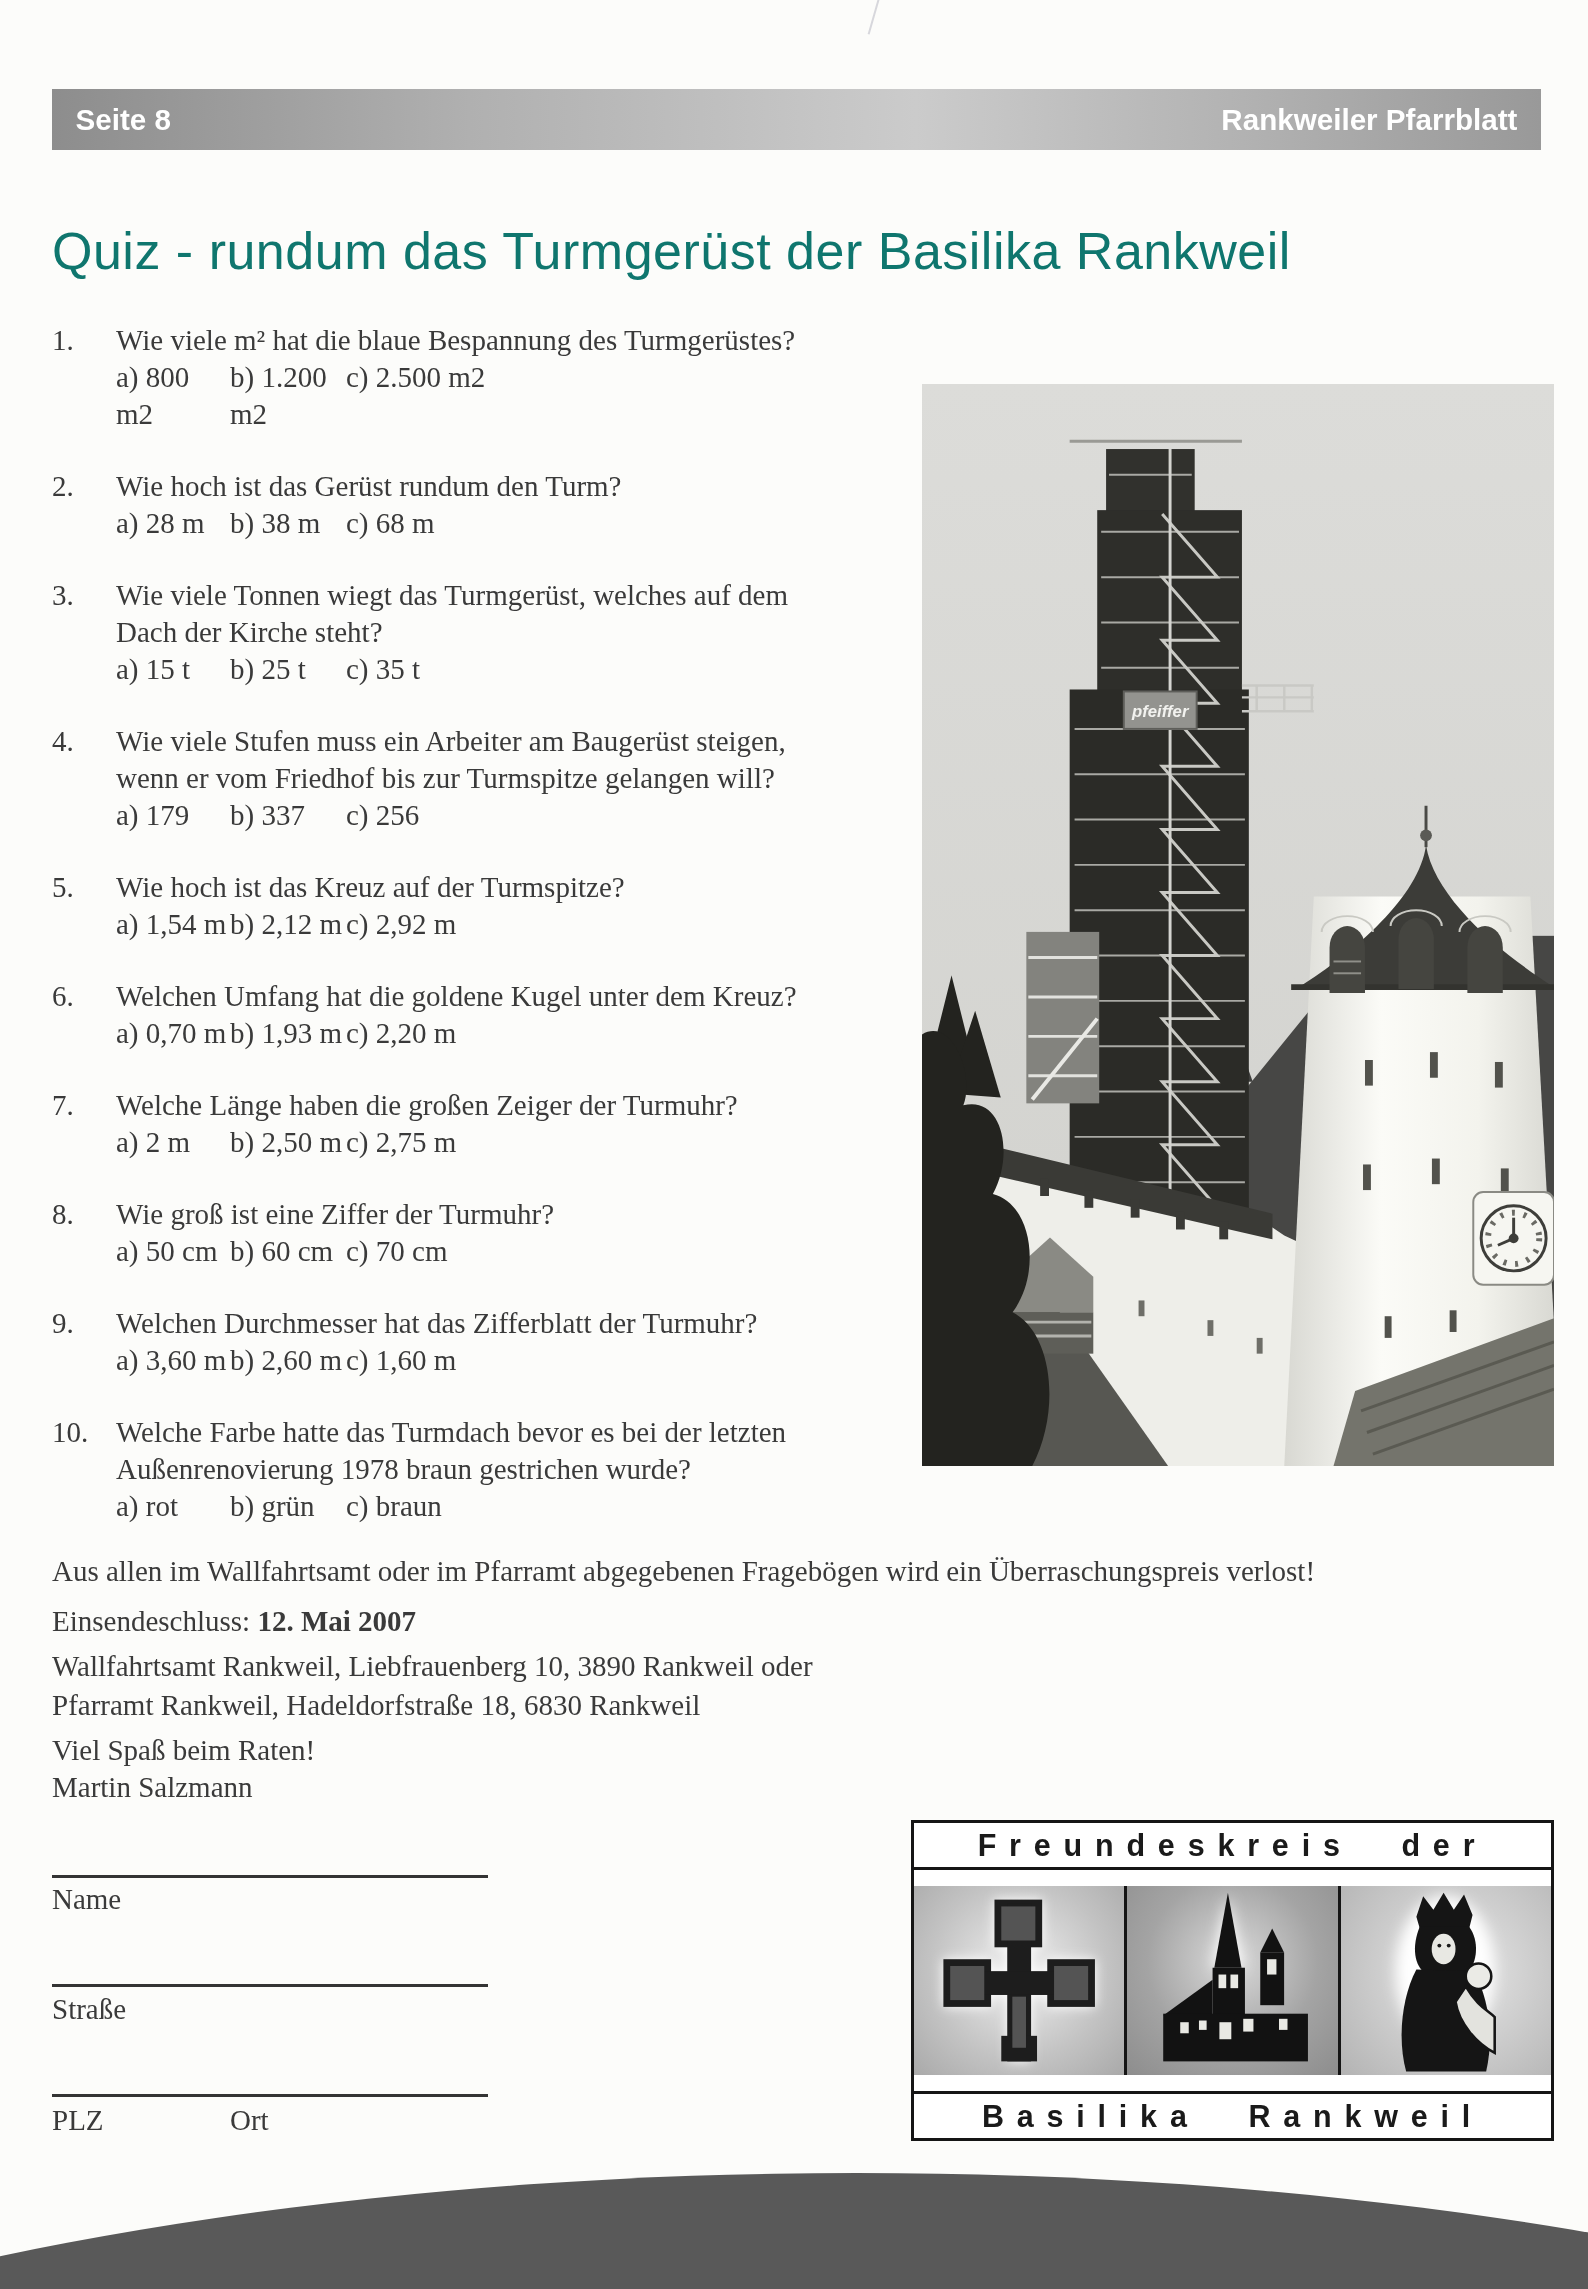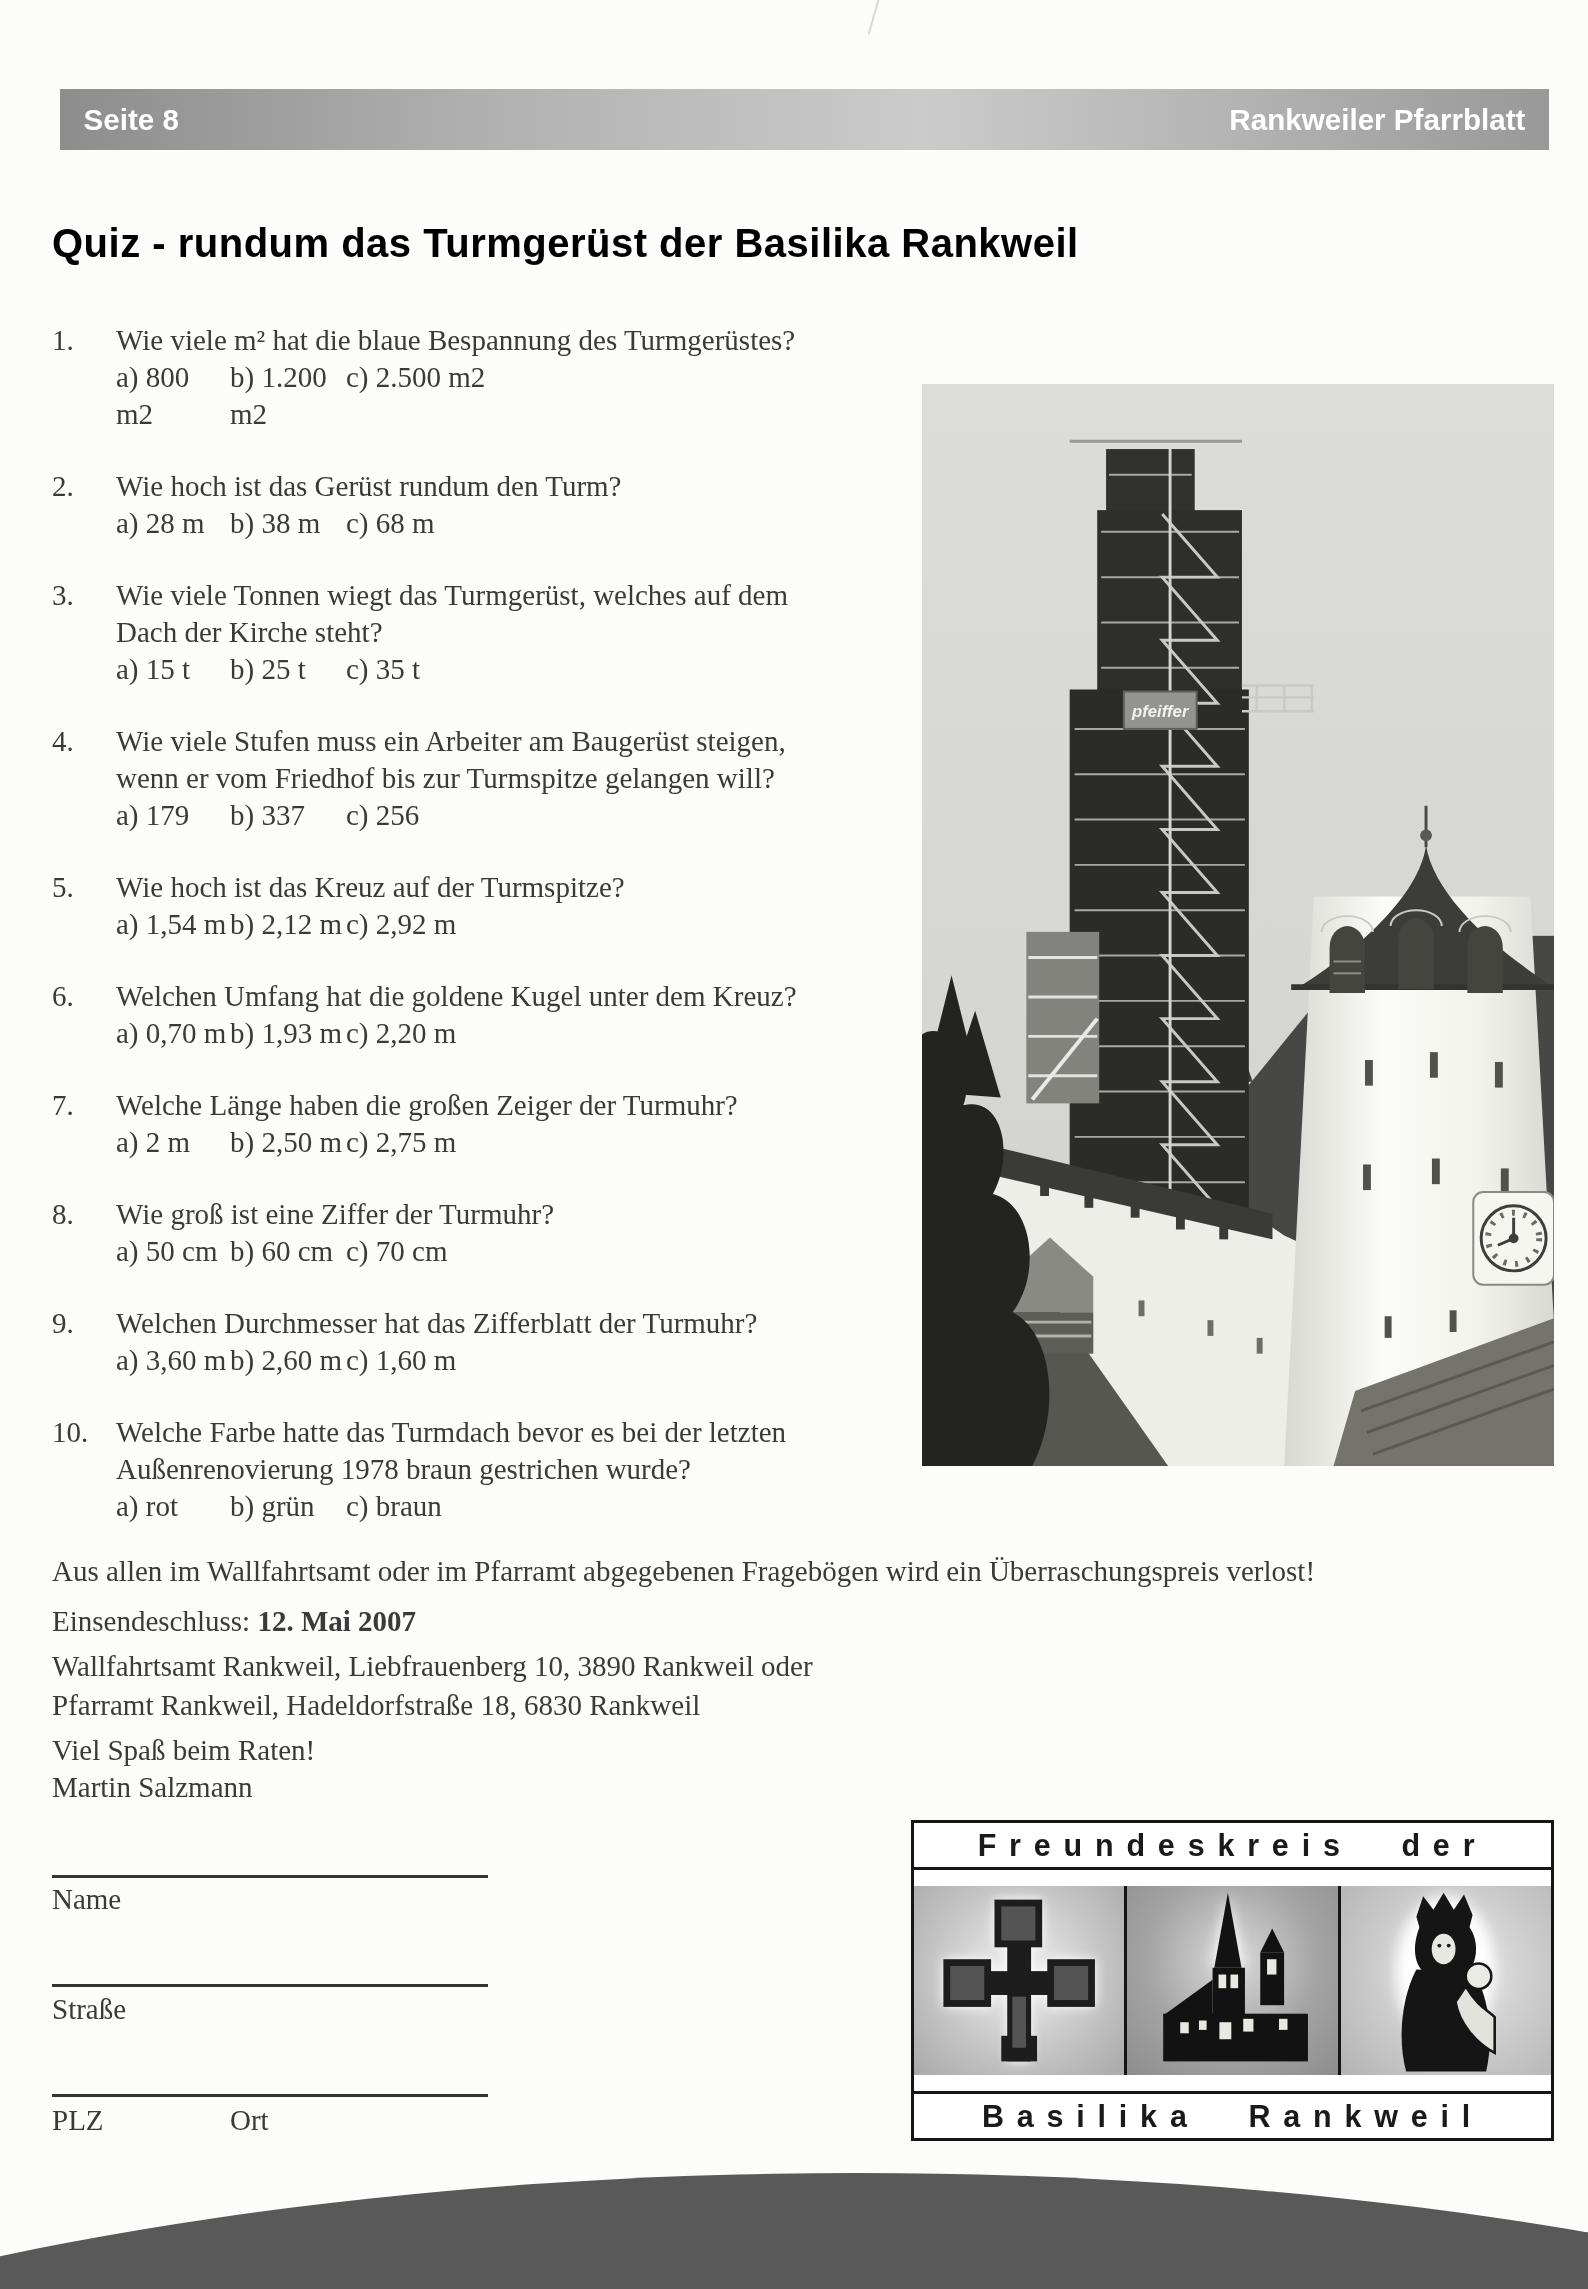--- a/index.html
+++ b/index.html
@@ -15,7 +15,7 @@
   }
   
   .band{
-    position:absolute;left:60px;top:89px;width:1489px;height:61px;
+    position:absolute;left:52px;top:89px;width:1489px;height:61px;
     box-sizing:border-box;padding:0 23.6px;
     display:flex;justify-content:space-between;align-items:center;
     background:linear-gradient(90deg,#8d8d8d 0%,#b0b0b0 28%,#cbcbcb 58%,#b2b2b2 80%,#999999 100%);

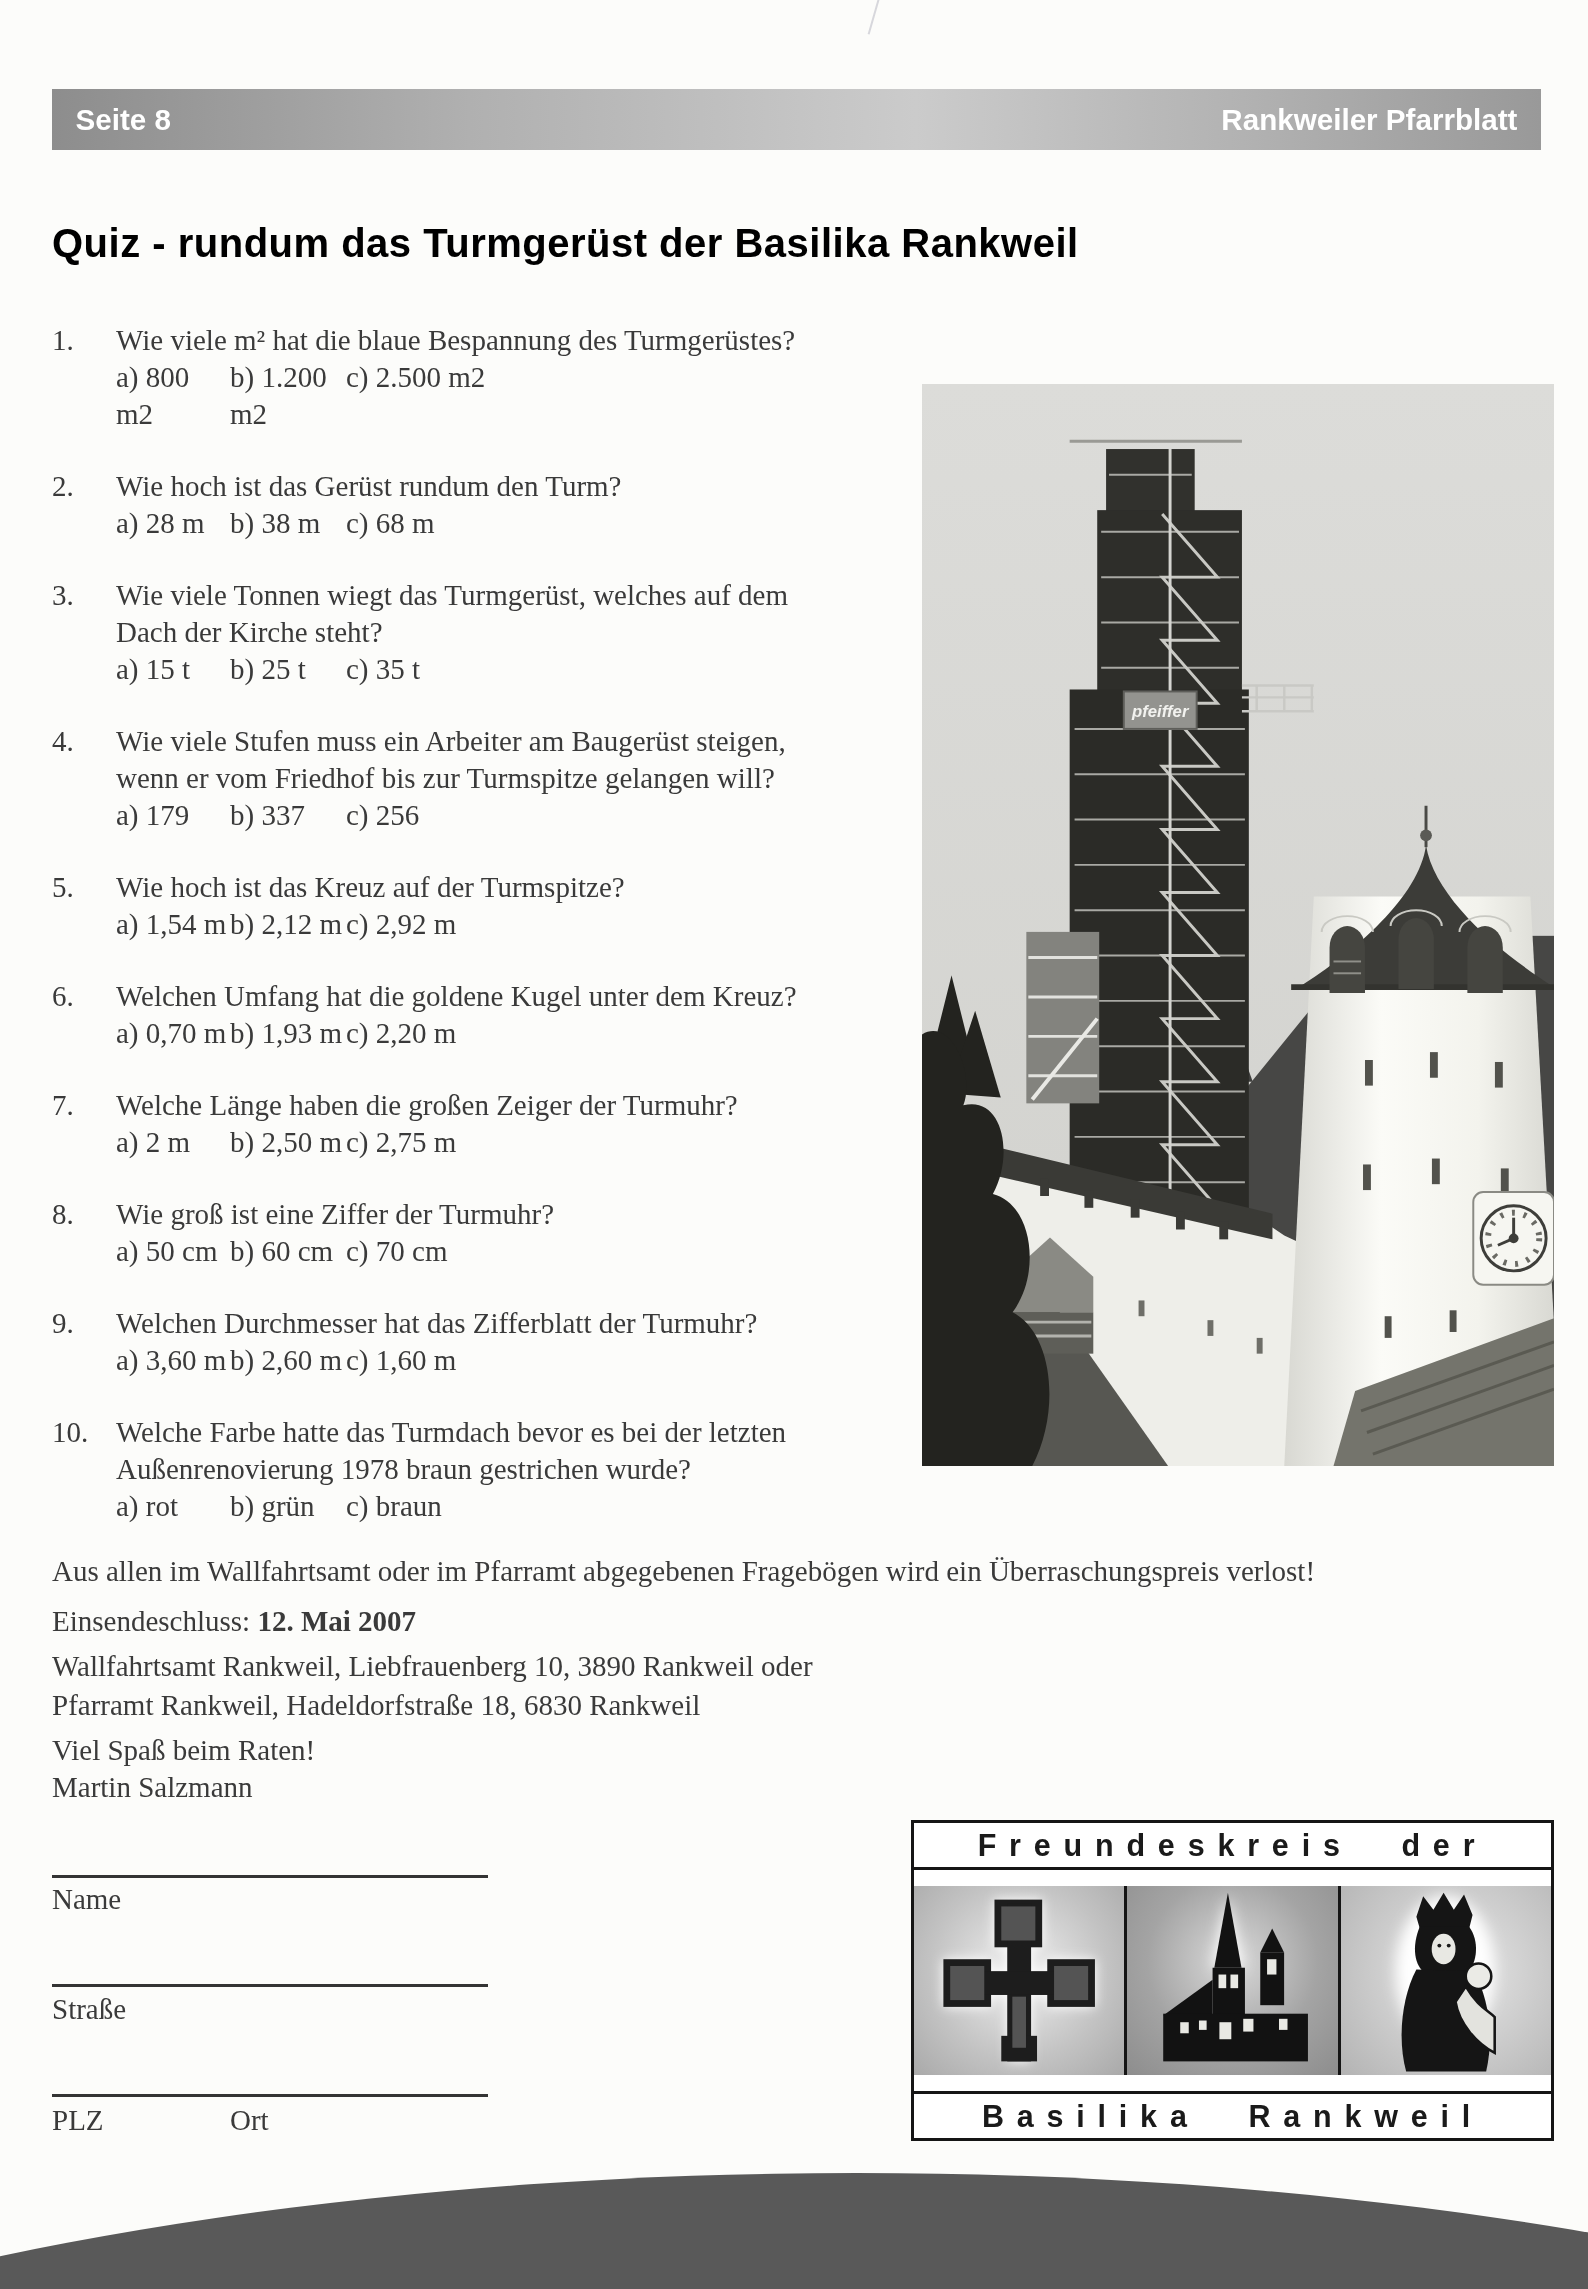--- a/index.html
+++ b/index.html
@@ -23,8 +23,8 @@
   }
   .page-title{
     position:absolute;left:52px;top:221px;margin:0;
-    font-family:"Liberation Sans", sans-serif;font-weight:bold;
-    font-size:40px;color:#000000;letter-spacing:0.5px;
+    font-family:"Liberation Sans", sans-serif;font-weight:normal;
+    font-size:52px;color:#0f766e;letter-spacing:0.5px;
   }
   
   .quiz{position:absolute;left:52px;top:322px;width:859px;}

